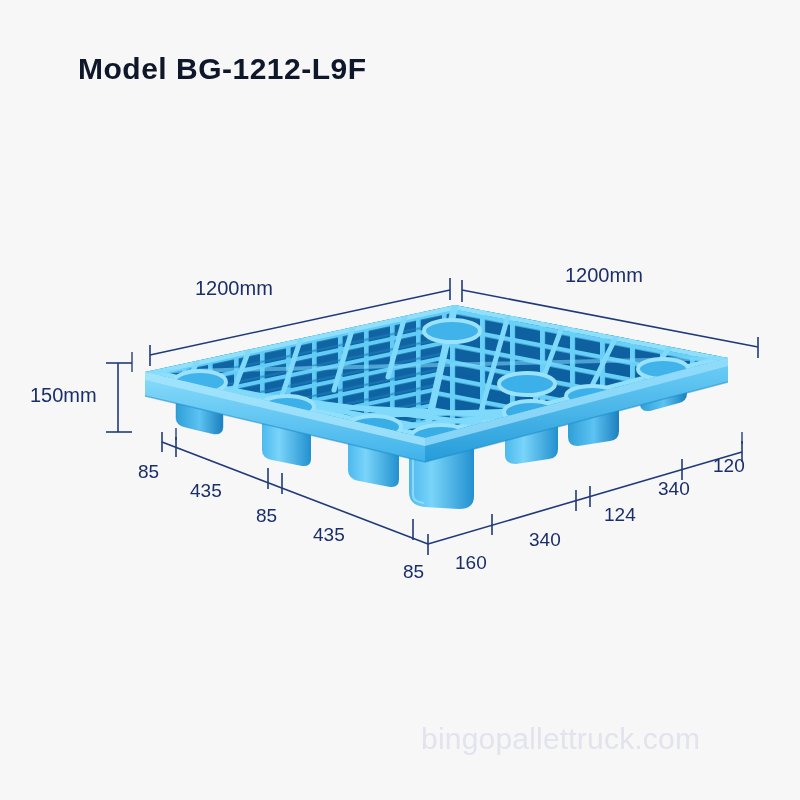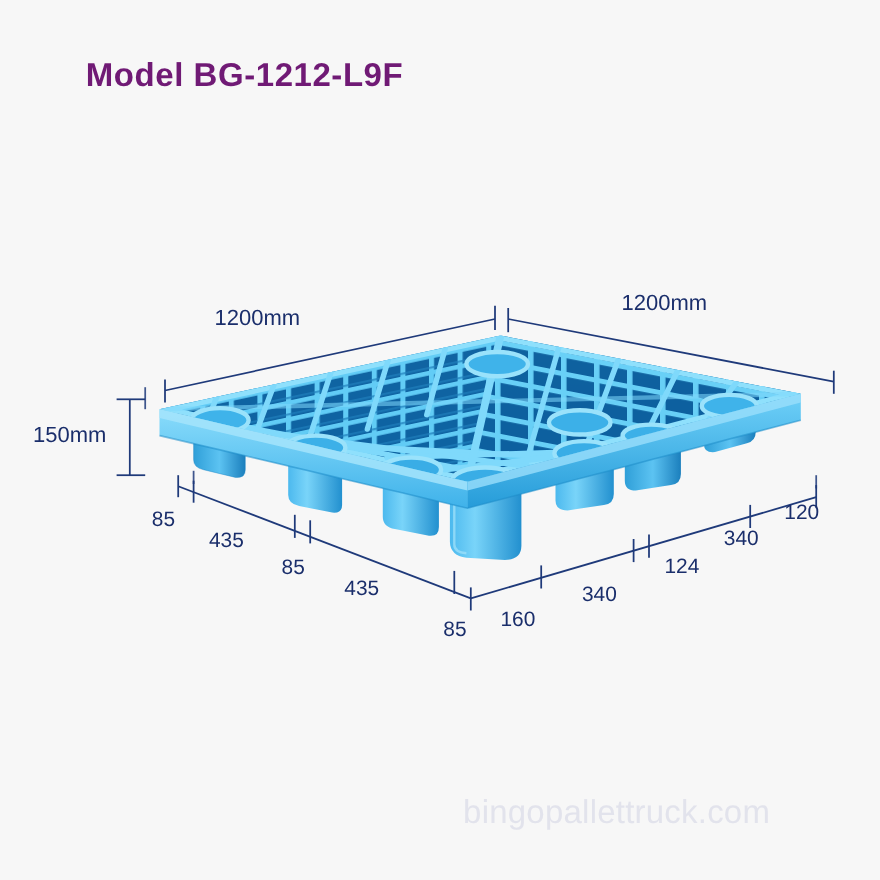--- a/index.html
+++ b/index.html
@@ -15,7 +15,7 @@
     position:absolute;left:78px;top:52px;
     font-size:30px;font-weight:bold;
     letter-spacing:0.5px;
-    color:#701a75;
+    color:#0f172a;
     white-space:nowrap;
   }
   .watermark{

